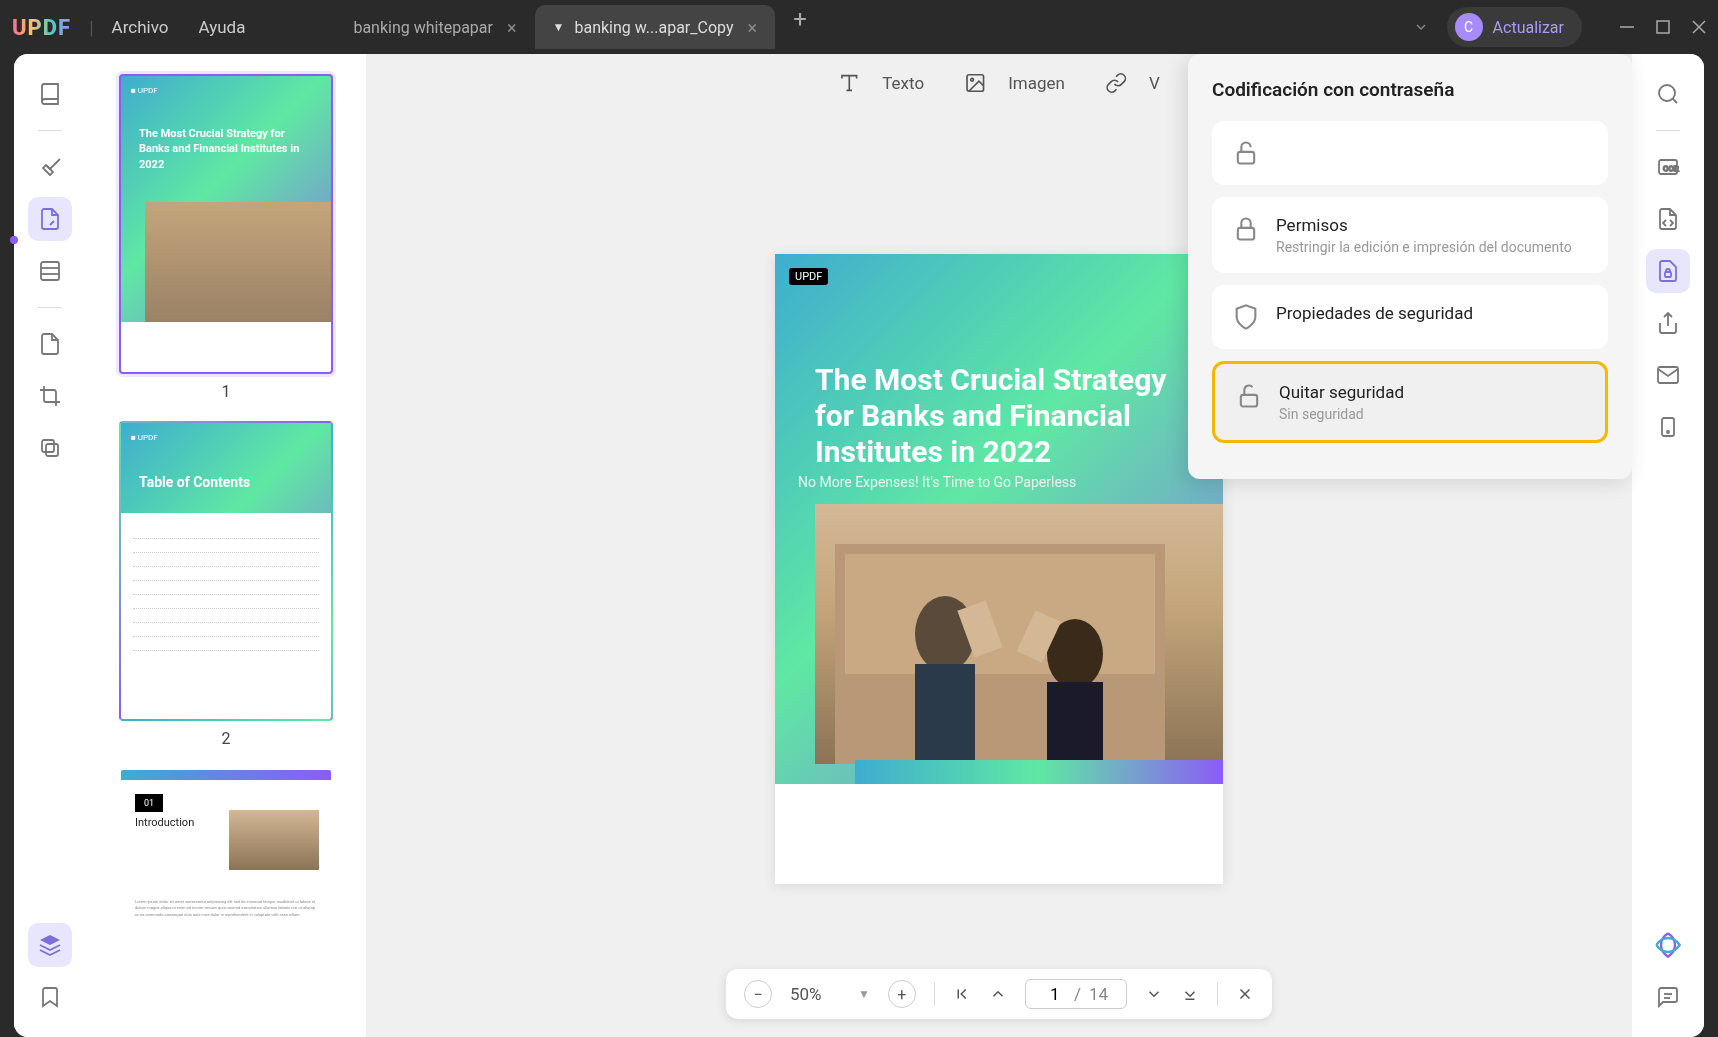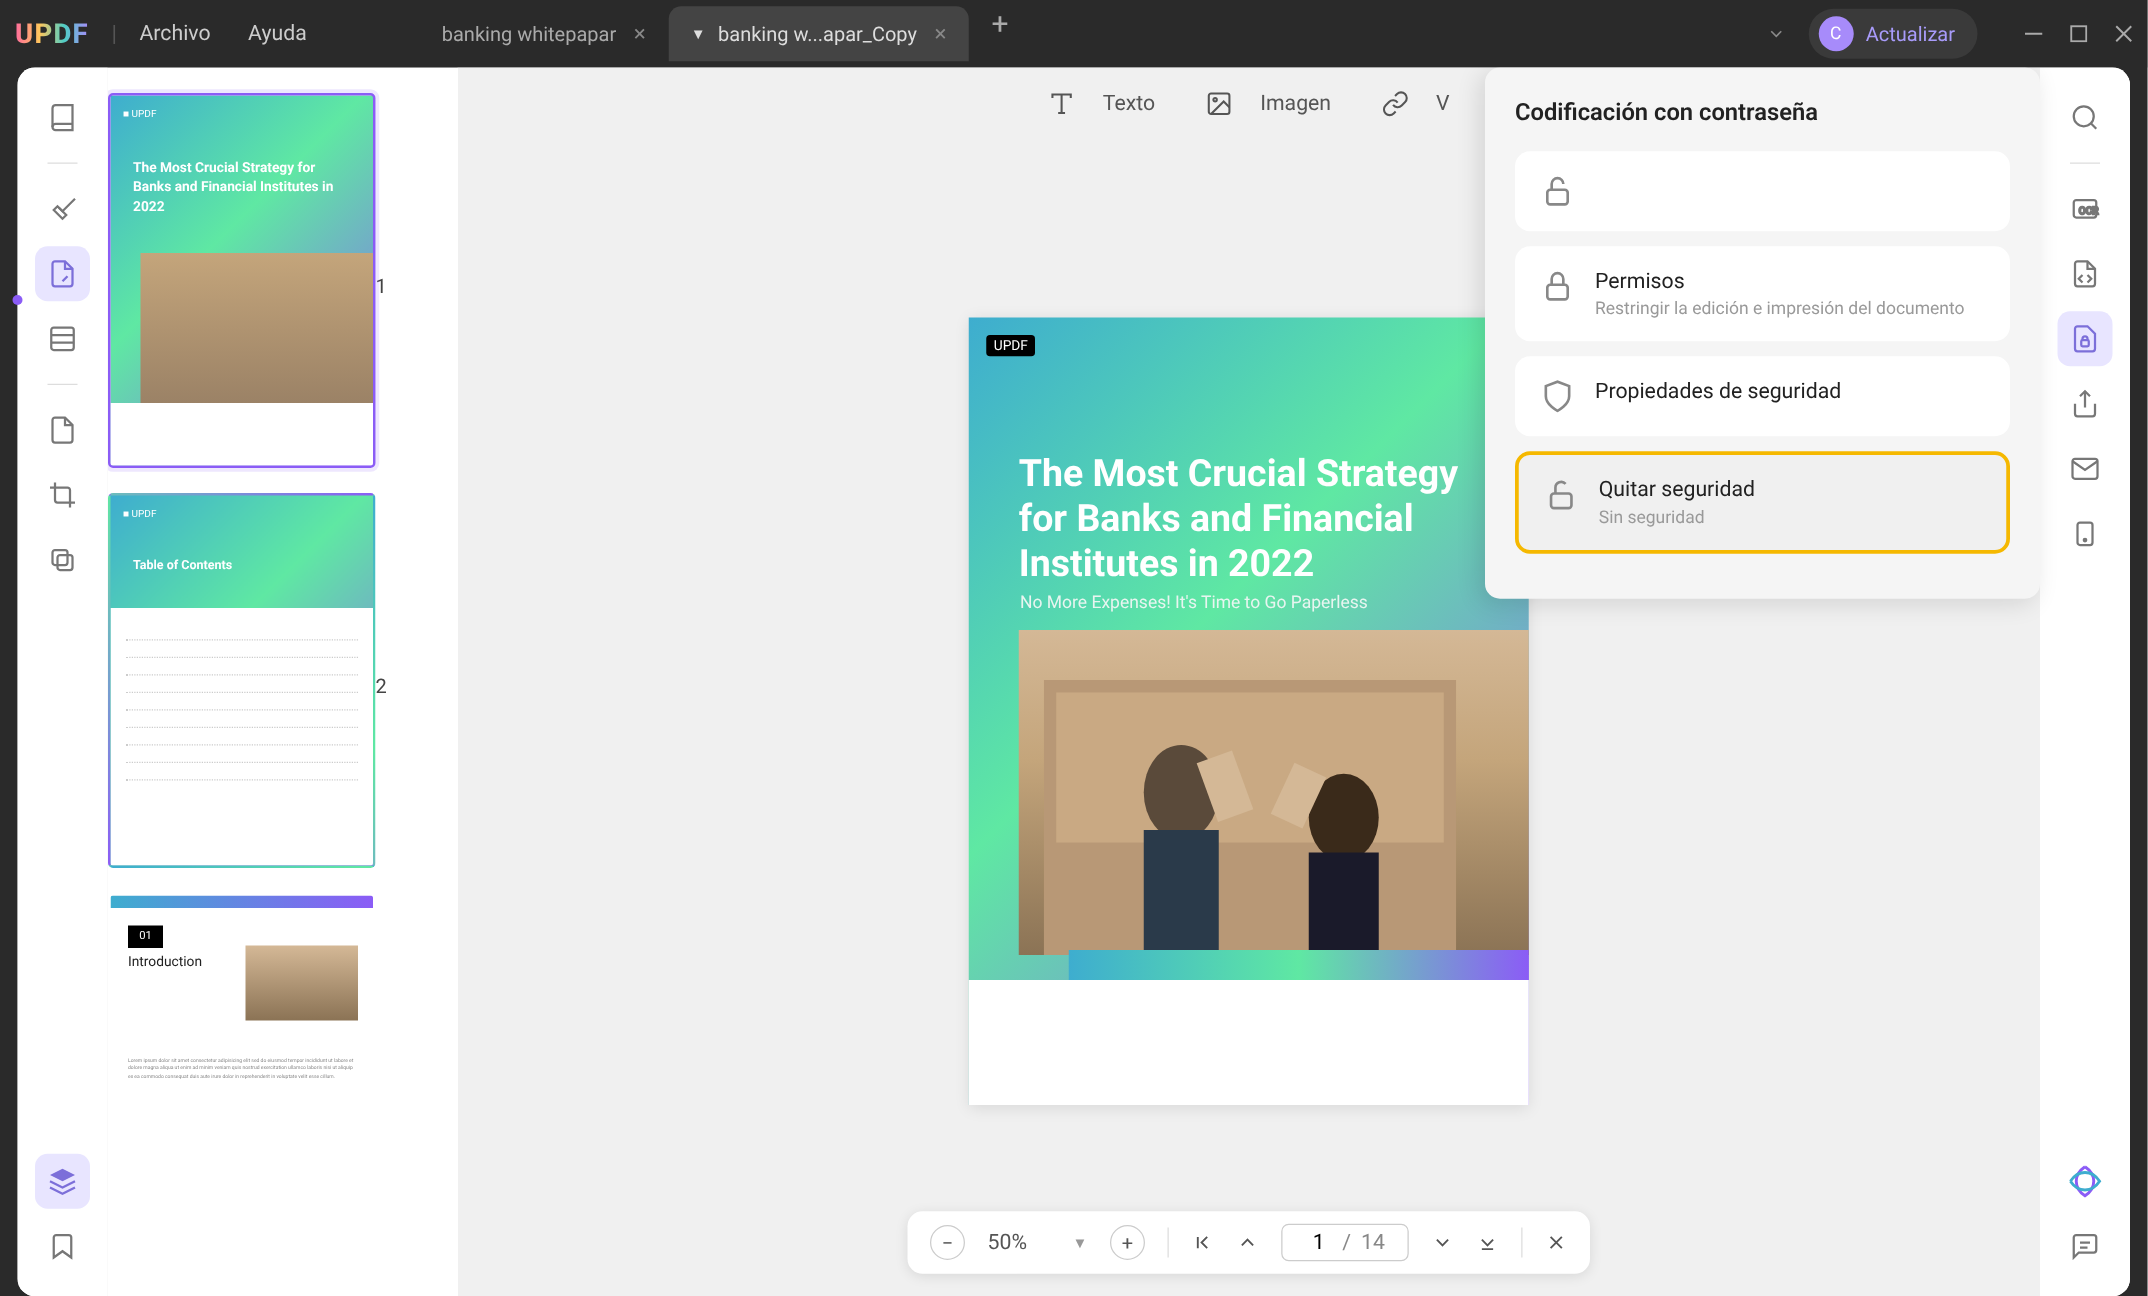--- a/index.html
+++ b/index.html
@@ -35,7 +35,7 @@
 
 
 .thumbnail-panel { width: 280px; background: #fff; padding: 20px 0; overflow-y: auto; }
-.thumb-wrapper { display: flex; align-items: center; margin-bottom: 20px; }
+.thumb-wrapper { display: flex; flex-direction: column; align-items: center; margin-bottom: 20px; justify-content: space-between; }
 .thumb { width: 214px; height: 300px; border: 2px solid transparent; border-radius: 4px; background: linear-gradient(135deg, #3eadcf 0%, #5fe8a3 40%, #8b5cf6 100%); position: relative; overflow: hidden; cursor: pointer; }
 .thumb.selected { border-color: #8b5cf6; box-shadow: 0 0 0 3px rgba(139,92,246,0.15); }
 .thumb-num { margin-top: 8px; color: #444; font-size: 16px; }

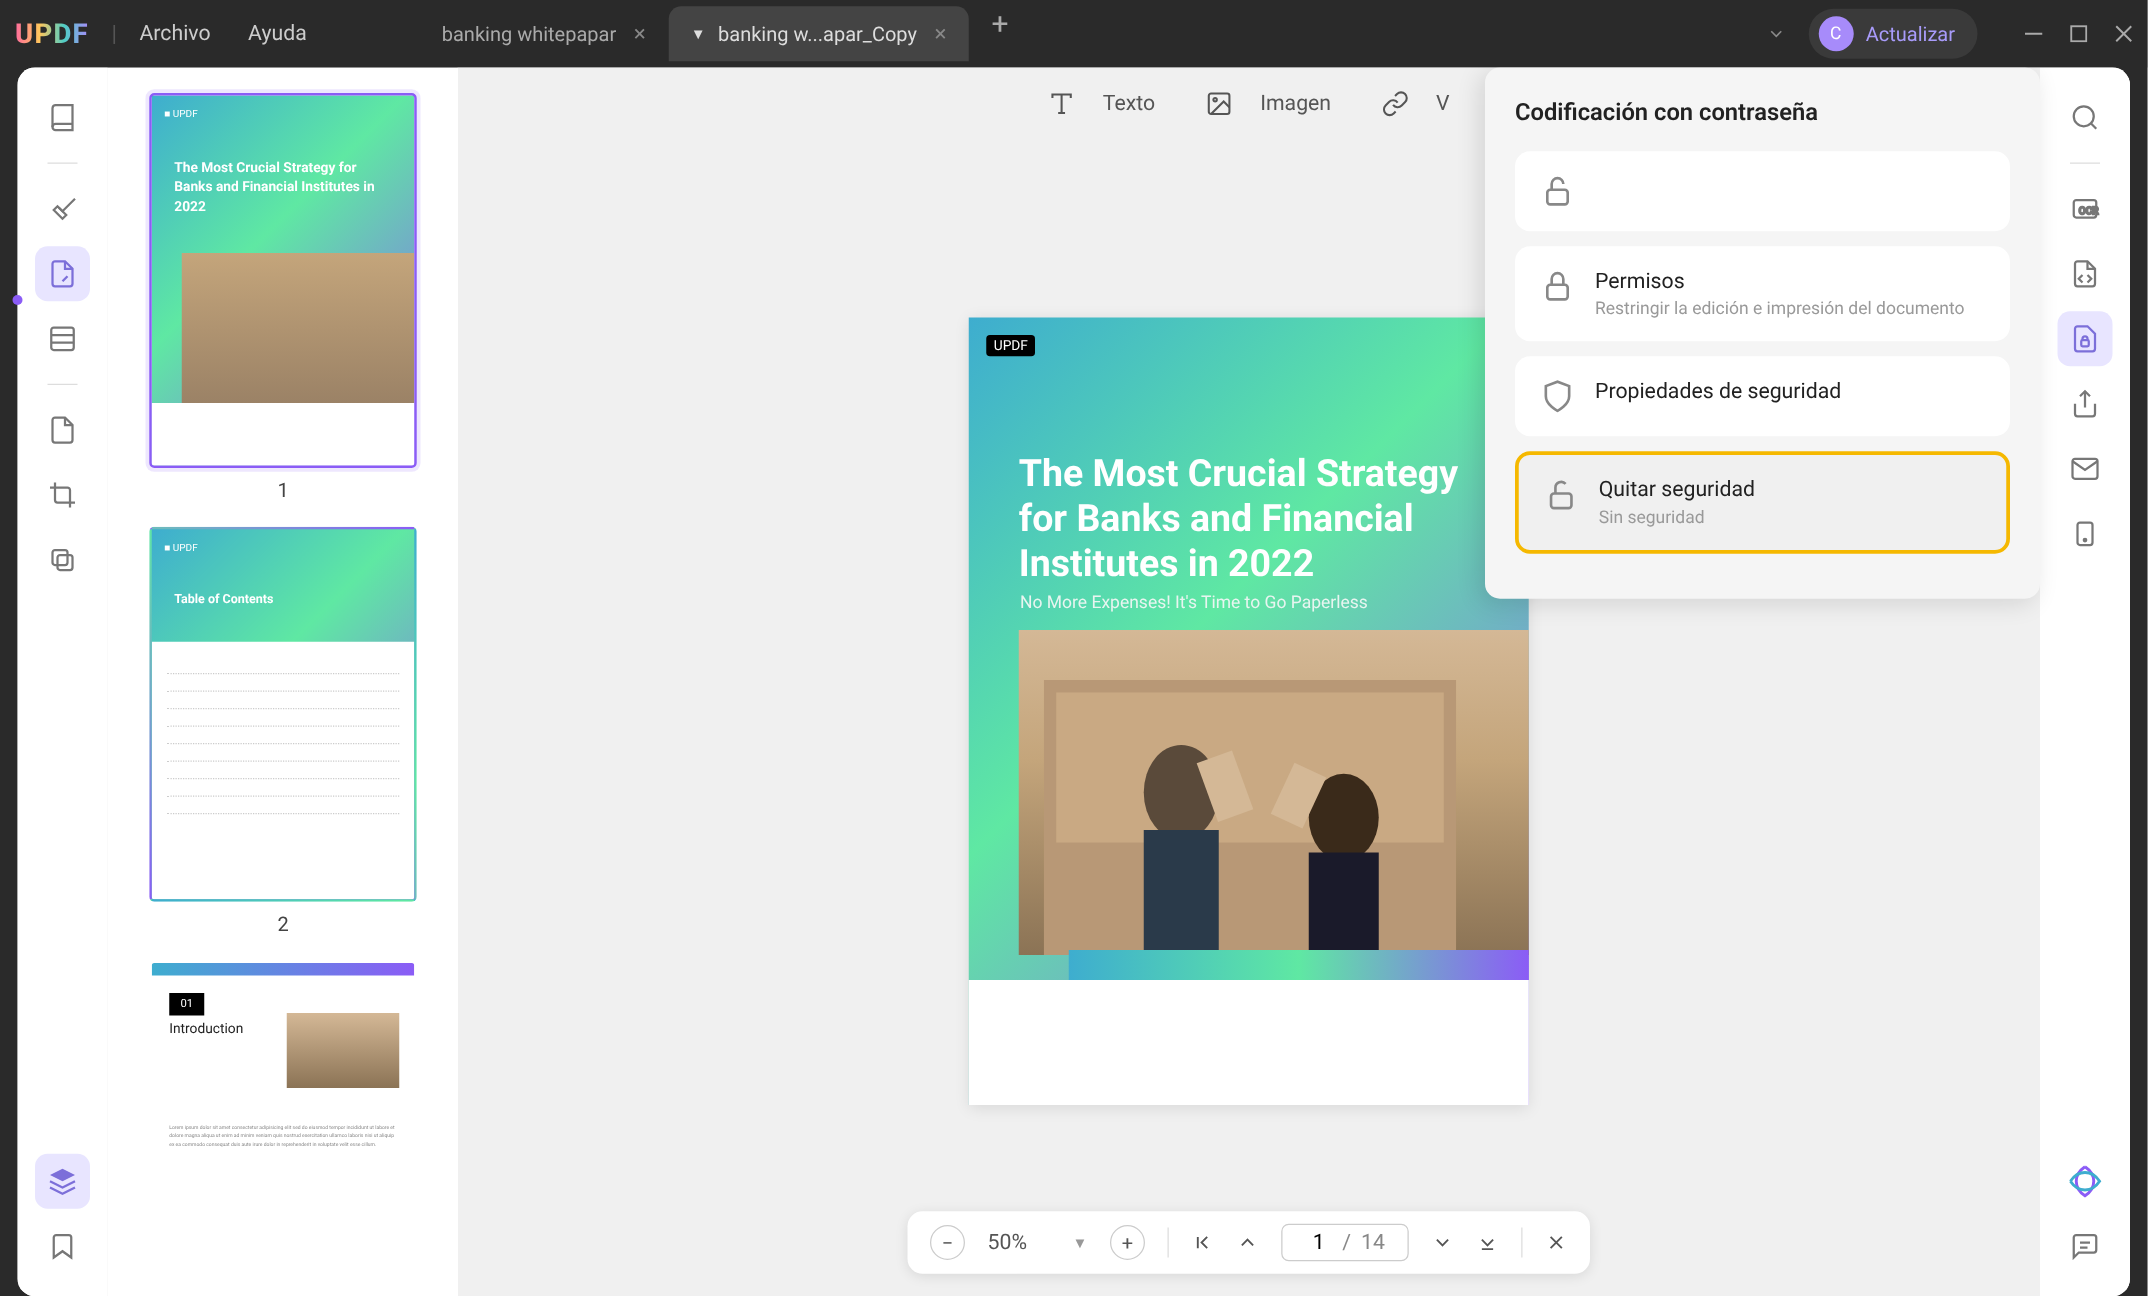--- a/index.html
+++ b/index.html
@@ -44,7 +44,7 @@
 .thumb-title { position: absolute; top: 50px; left: 18px; right: 18px; color: white; font-size: 11px; font-weight: 700; line-height: 1.4; }
 .thumb-logo { position: absolute; top: 10px; left: 10px; color: white; font-size: 8px; }
 
-.thumb2 .thumb-title { font-size: 10px; }
+.thumb2 .thumb-title { font-size: 14px; }
 .thumb3 { background: white; }
 .thumb3-header { height: 10px; background: linear-gradient(90deg, #3eadcf, #8b5cf6); }
 

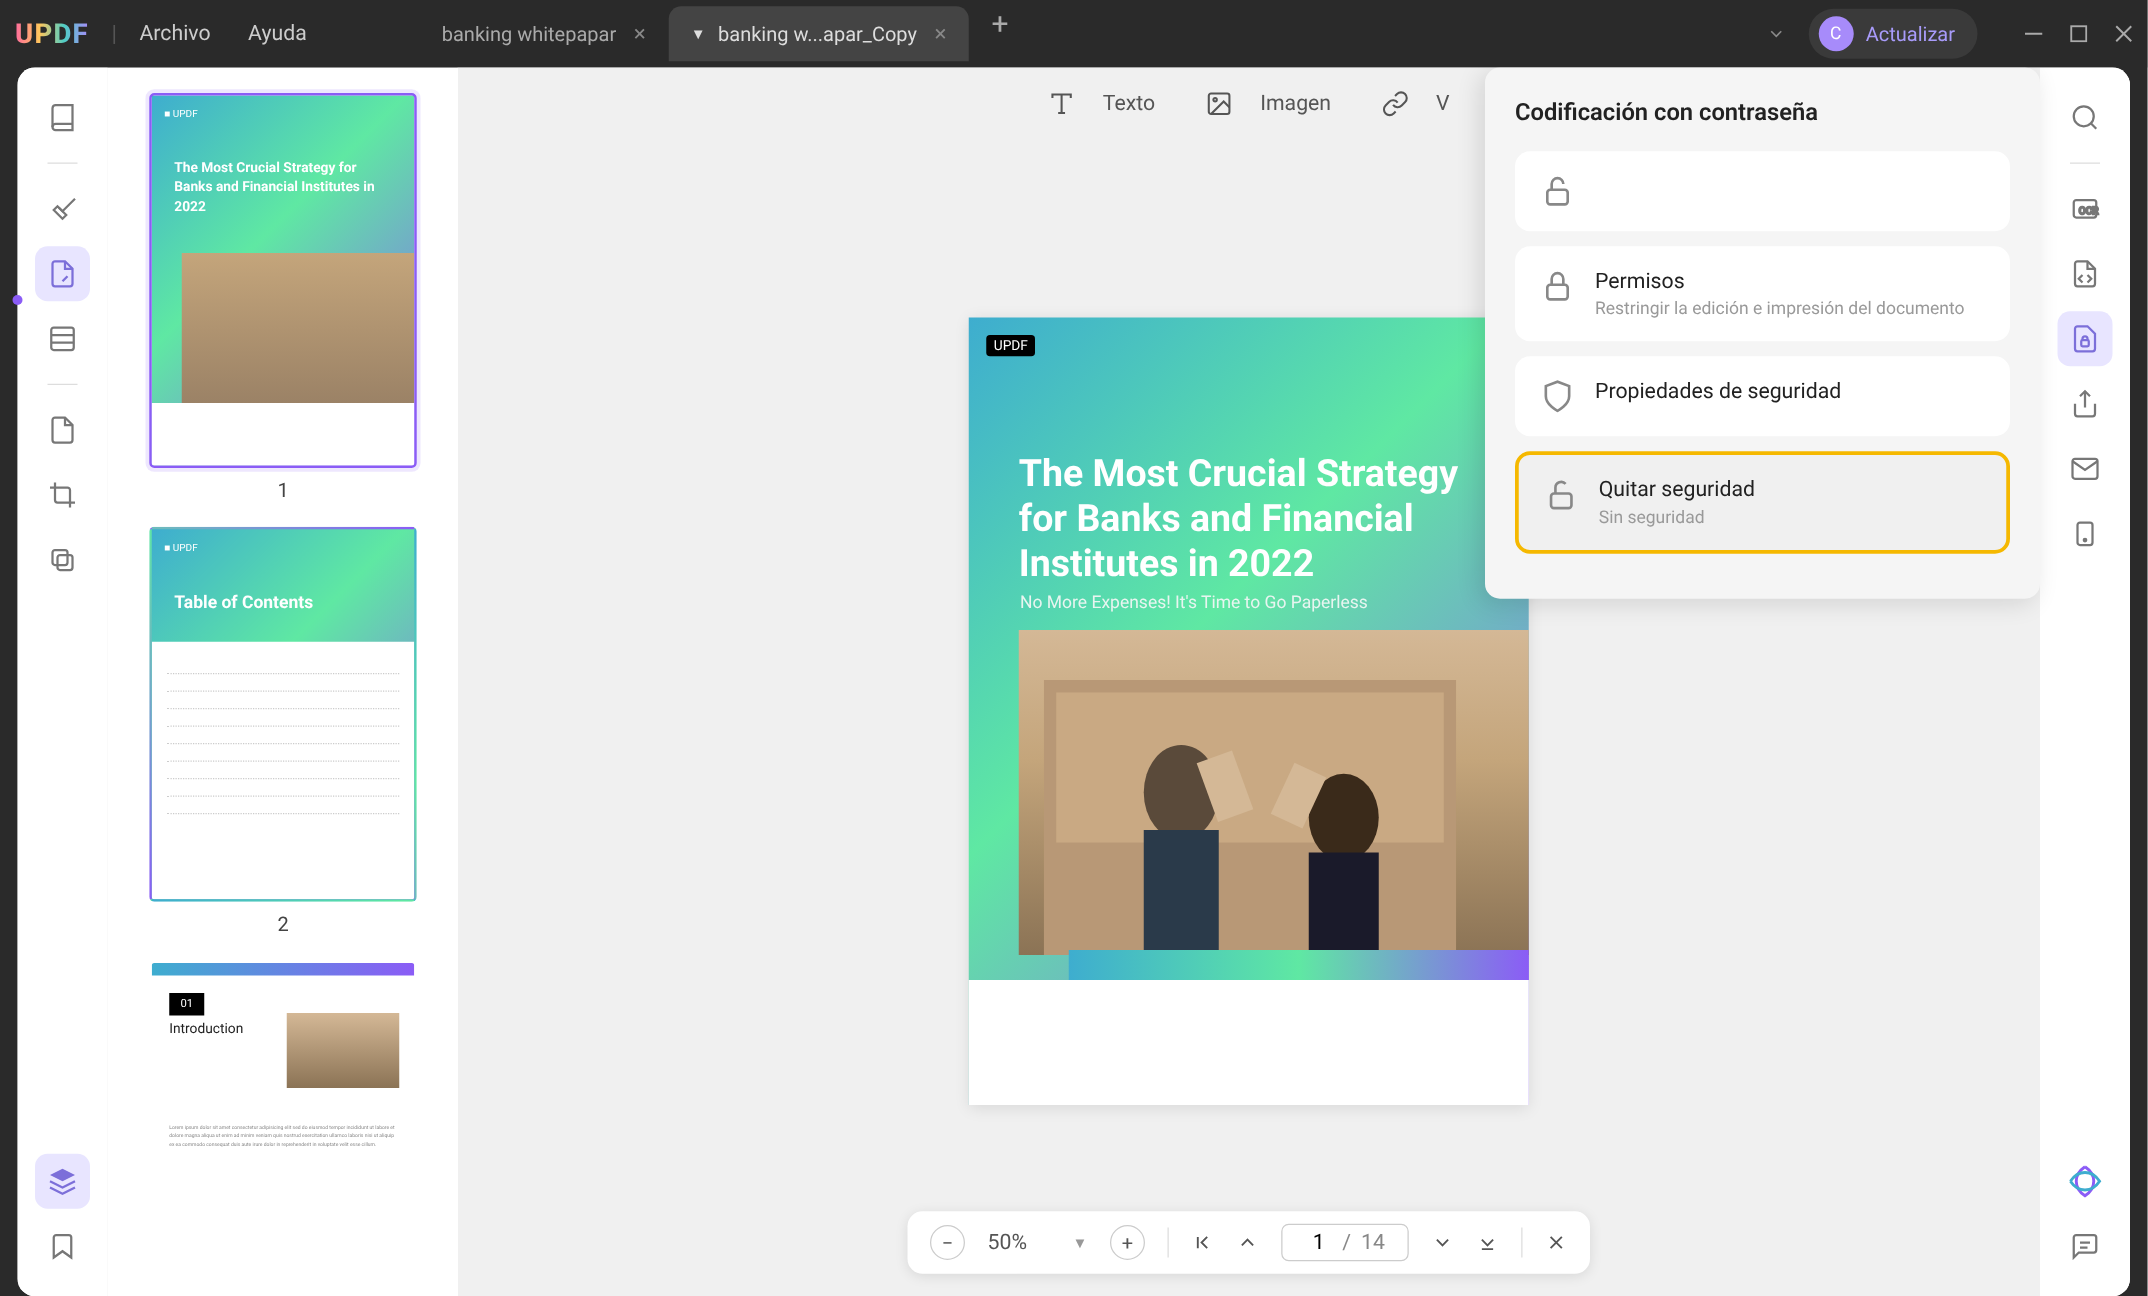--- a/index.html
+++ b/index.html
@@ -57,7 +57,7 @@
 .page-canvas { position: absolute; top: 200px; left: 50%; transform: translateX(-50%); width: 448px; height: 630px; background: linear-gradient(135deg, #3eadcf 0%, #5fe8a3 40%, #8b5cf6 100%); box-shadow: 0 2px 12px rgba(0,0,0,0.1); }
 .page-logo { position: absolute; top: 14px; left: 14px; color: white; font-size: 11px; background: #000; padding: 2px 6px; border-radius: 3px; }
 .page-title { position: absolute; top: 108px; left: 40px; right: 40px; color: white; font-size: 30px; font-weight: 700; line-height: 1.2; }
-.page-subtitle { position: absolute; top: 220px; left: 41px; color: #e8f5f0; font-size: 14px; }
+.page-subtitle { position: absolute; top: 220px; left: 23px; color: #e8f5f0; font-size: 14px; }
 .page-photo { position: absolute; top: 250px; left: 40px; right: 0; height: 260px; background: linear-gradient(to bottom, #d4b896 0%, #c4a57b 40%, #8b7355 100%); overflow: hidden; }
 .page-photo-people { position: absolute; bottom: 0; left: 20px; width: 330px; height: 220px; }
 .page-bottom-white { position: absolute; bottom: 0; left: 0; right: 0; height: 100px; background: white; }

